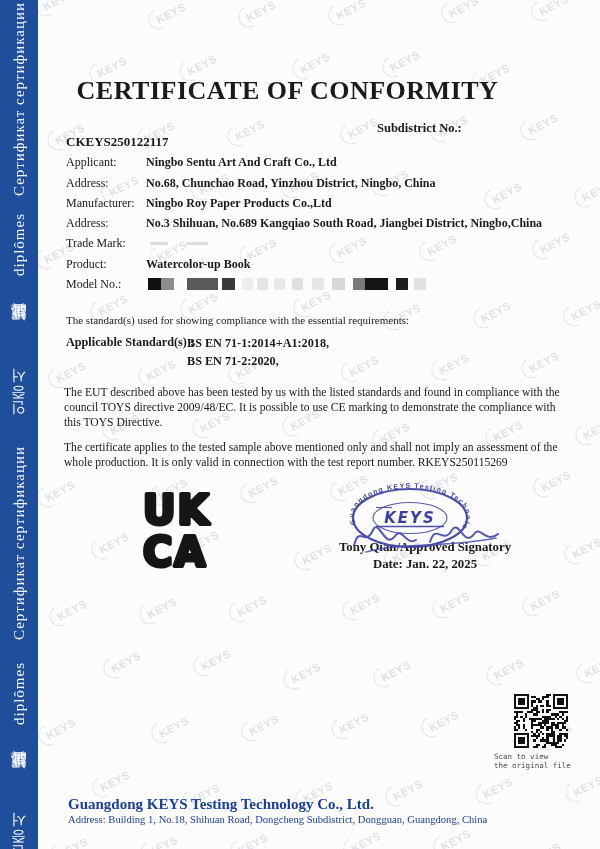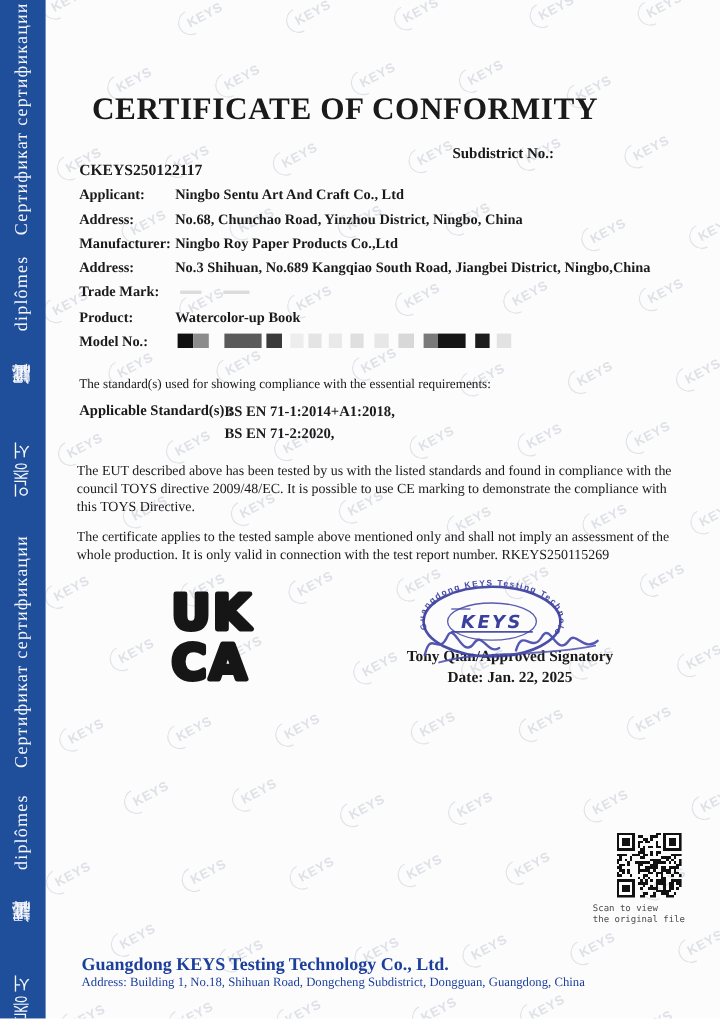--- a/index.html
+++ b/index.html
@@ -41,7 +41,7 @@
   
   .fields{position:absolute;left:66px;top:150px;width:510px;z-index:2;}
   .frow{display:flex;height:20.3px;align-items:flex-end;position:relative;}
-  .flabel{width:80px;font-size:12px;font-weight:bold;flex:none;}
+  .flabel{width:80px;font-size:12px;font-weight:normal;flex:none;}
   .fvalue{font-size:12px;font-weight:bold;white-space:nowrap;}
   .smudge{position:absolute;background:#dcdcdc;height:3px;border-radius:1px;}
   .sm1{left:84px;bottom:6px;width:18px;}

